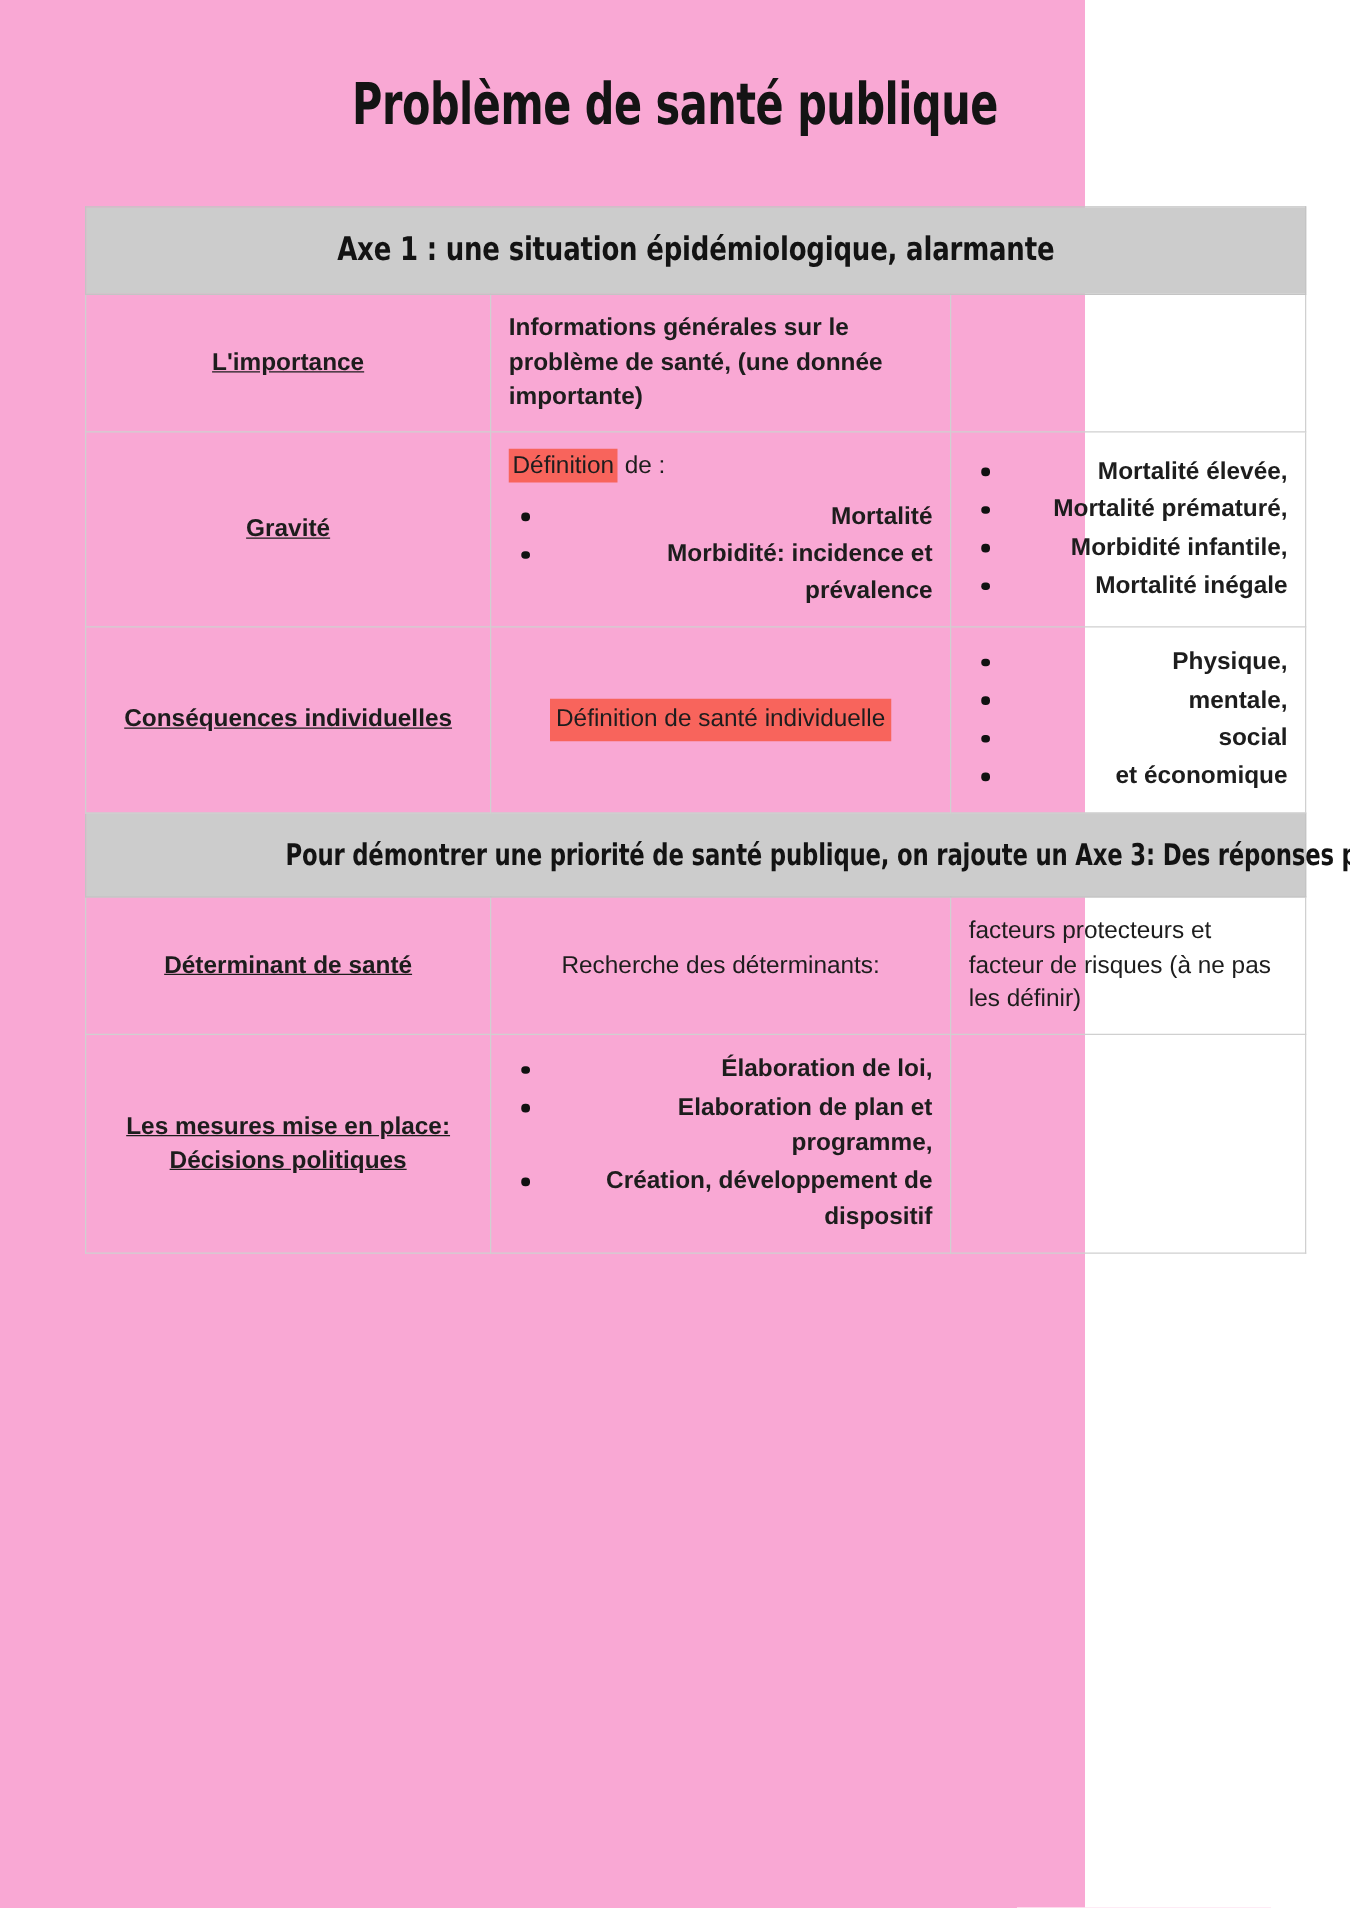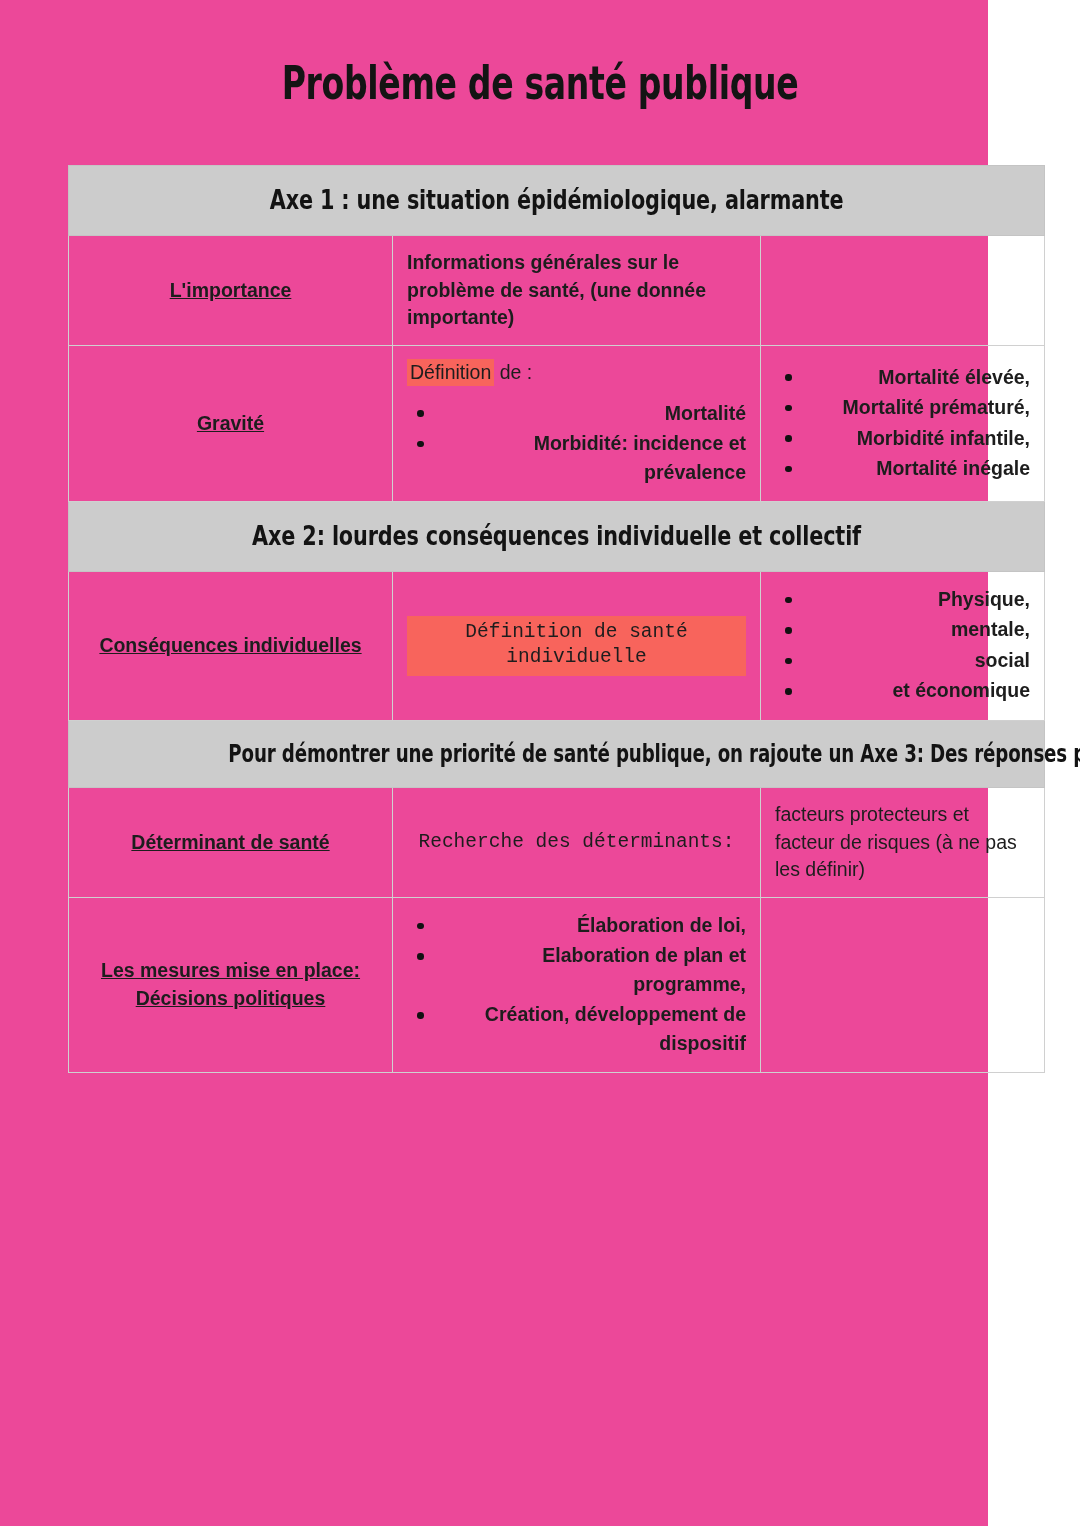--- a/index.html
+++ b/index.html
@@ -17,9 +17,9 @@
 
   .page {
     position: relative;
-    width: 988px;
+    width: 868px;
     height: 1526px;
-    background: #ec4899;
+    background: #f9a8d4;
   }
 
   

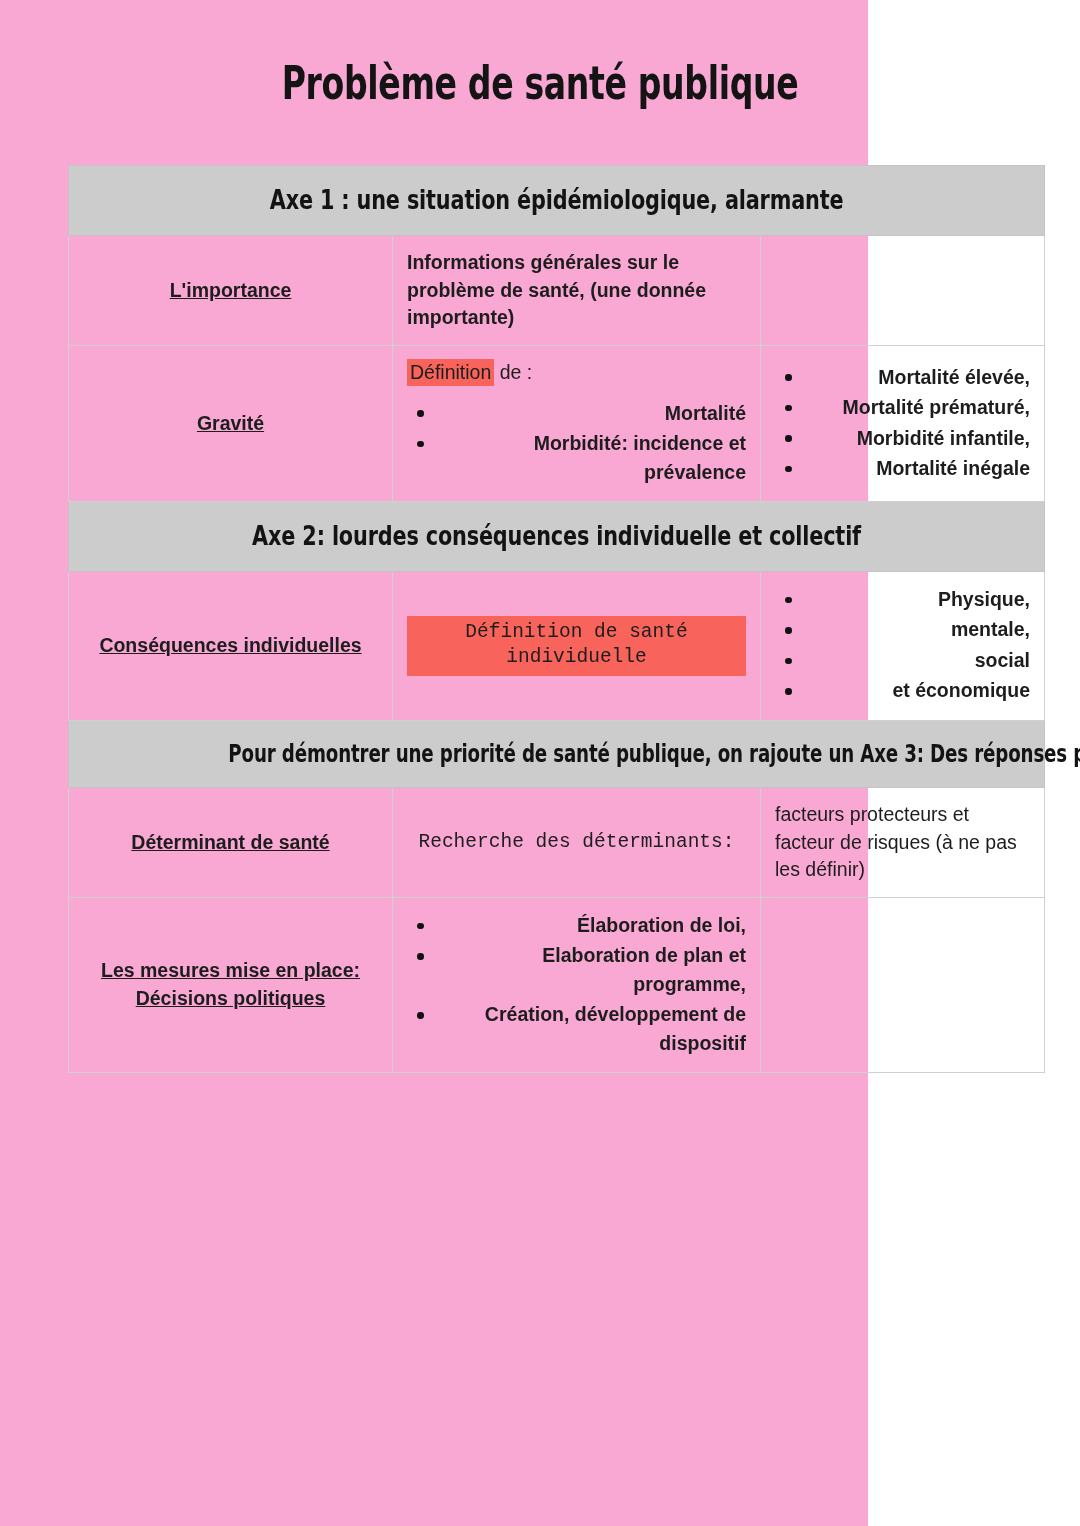--- a/index.html
+++ b/index.html
@@ -192,11 +192,6 @@
         </td>
       </tr>
 
-      <tr class="axis-row">
-        <td colspan="3">
-          <span class="axis-label">Axe 2: lourdes conséquences individuelle et collectif</span>
-        </td>
-      </tr>
 
       <tr>
         <td class="rowlabel">Conséquences individuelles</td>

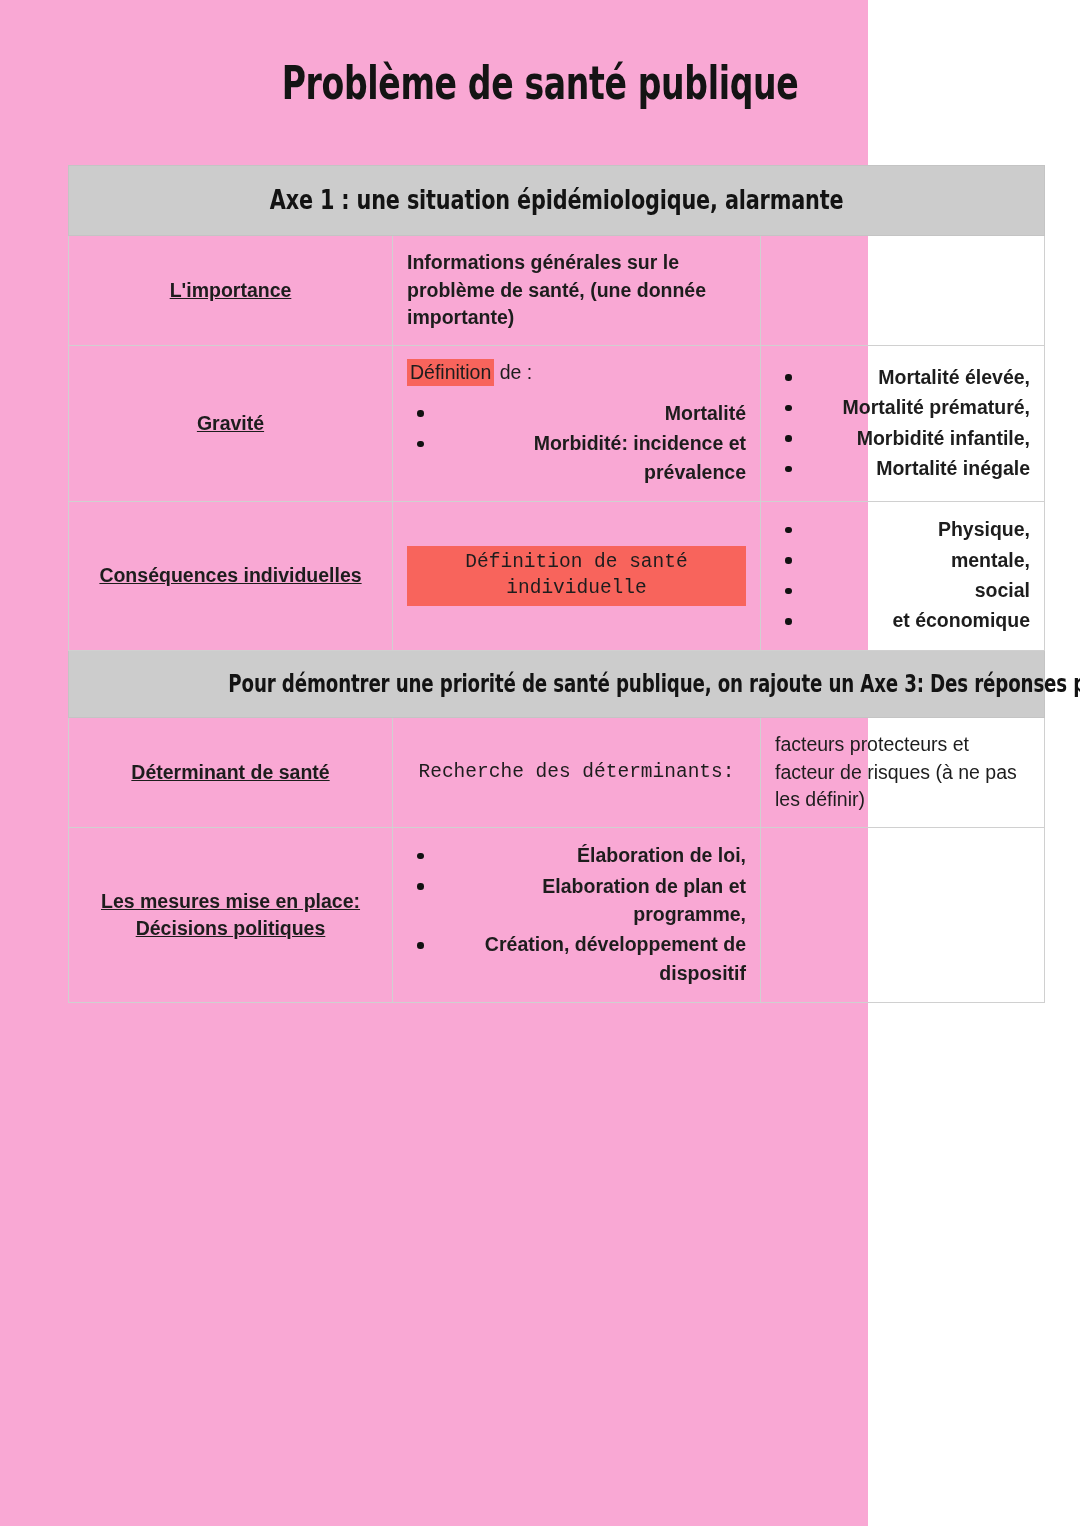--- a/index.html
+++ b/index.html
@@ -95,7 +95,7 @@
     text-decoration: underline;
   }
 
-  .cell-center { text-align: center; font-family: Liberation Mono, monospace; }
+  .cell-center { text-align: center; }
   .cell-left   { text-align: left; }
 
   .strong-center {

